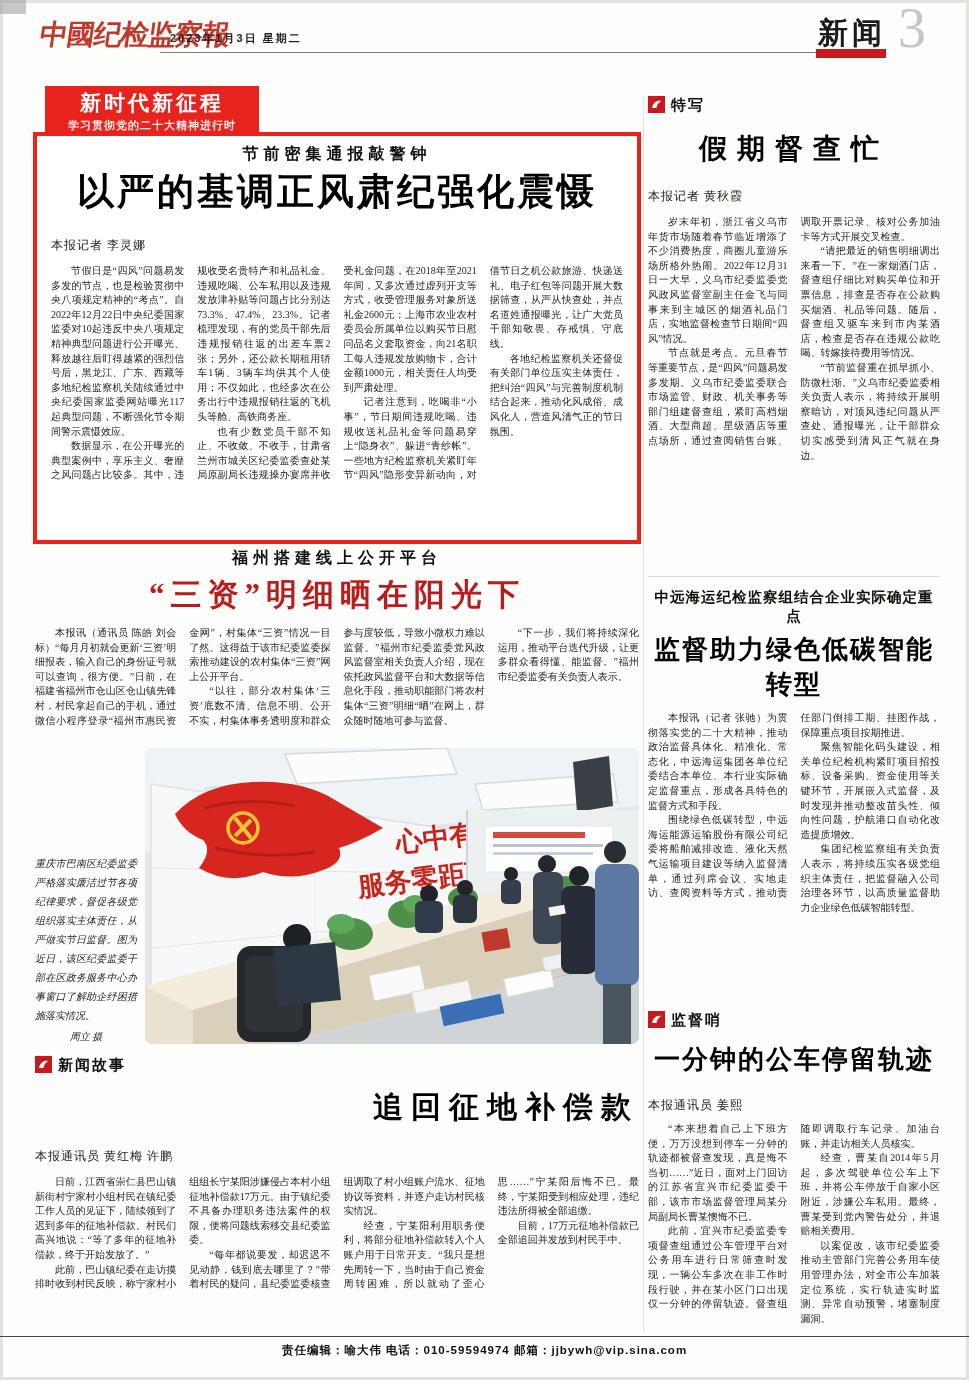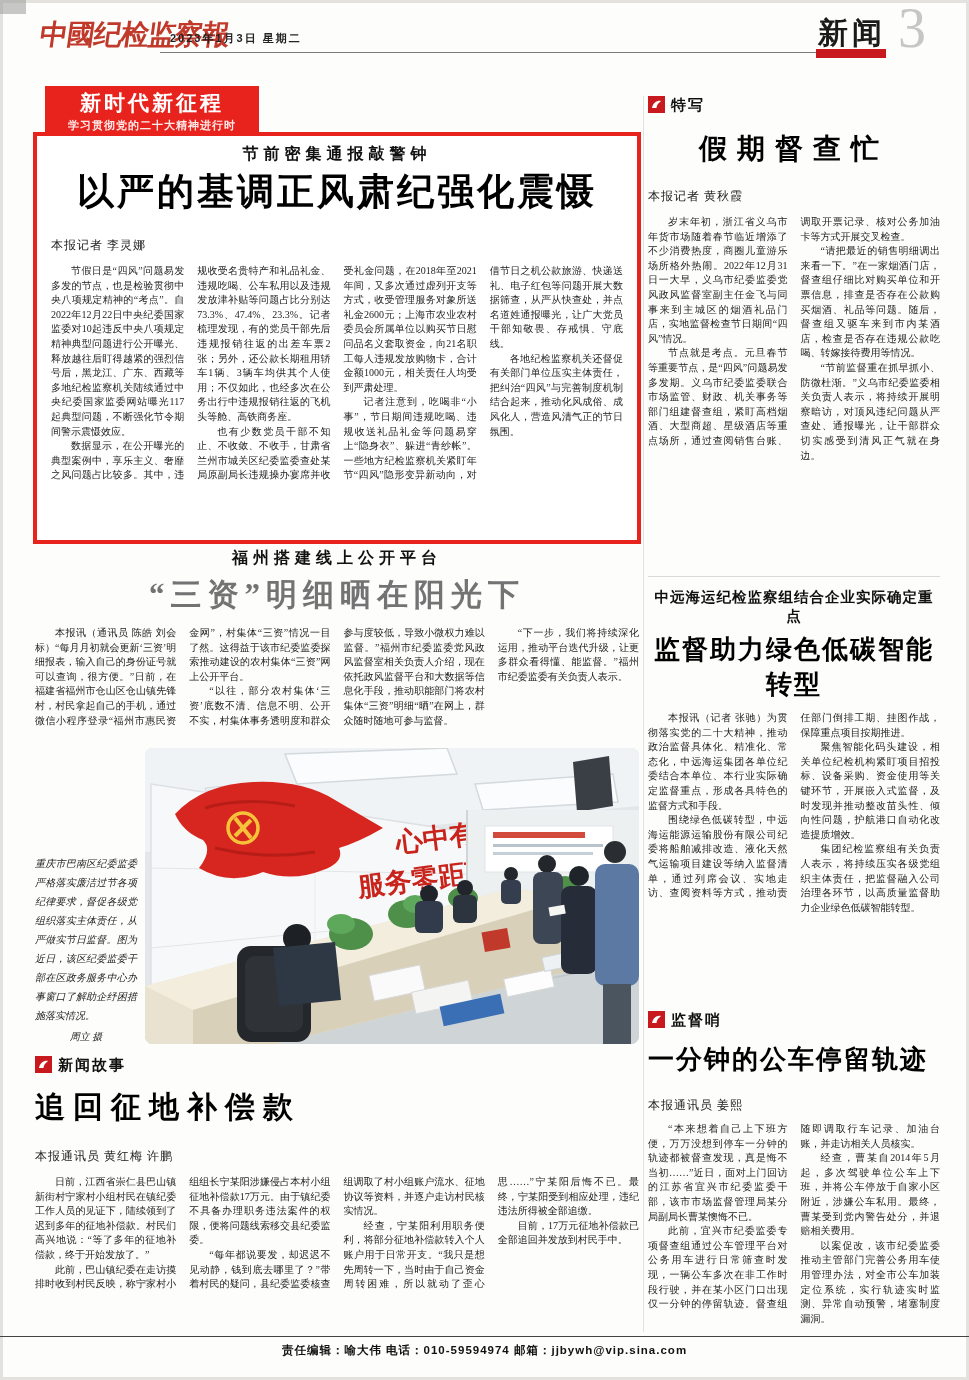--- a/index.html
+++ b/index.html
@@ -30,7 +30,7 @@
   .lead-body{margin-top:10px;height:272px;}
   
   .sanzi{left:35px;top:548px;width:604px;}
-  .sanzi-headline{text-align:center;font-size:31px;font-weight:bold;letter-spacing:6px;margin-top:5px;color:#737373;}
+  .sanzi-headline{text-align:center;font-size:31px;font-weight:bold;letter-spacing:6px;margin-top:5px;color:#b91c1c;}
   .sanzi-body{margin-top:10px;height:132px;}
   
   .photo-row{left:35px;top:748px;width:604px;height:296px;}

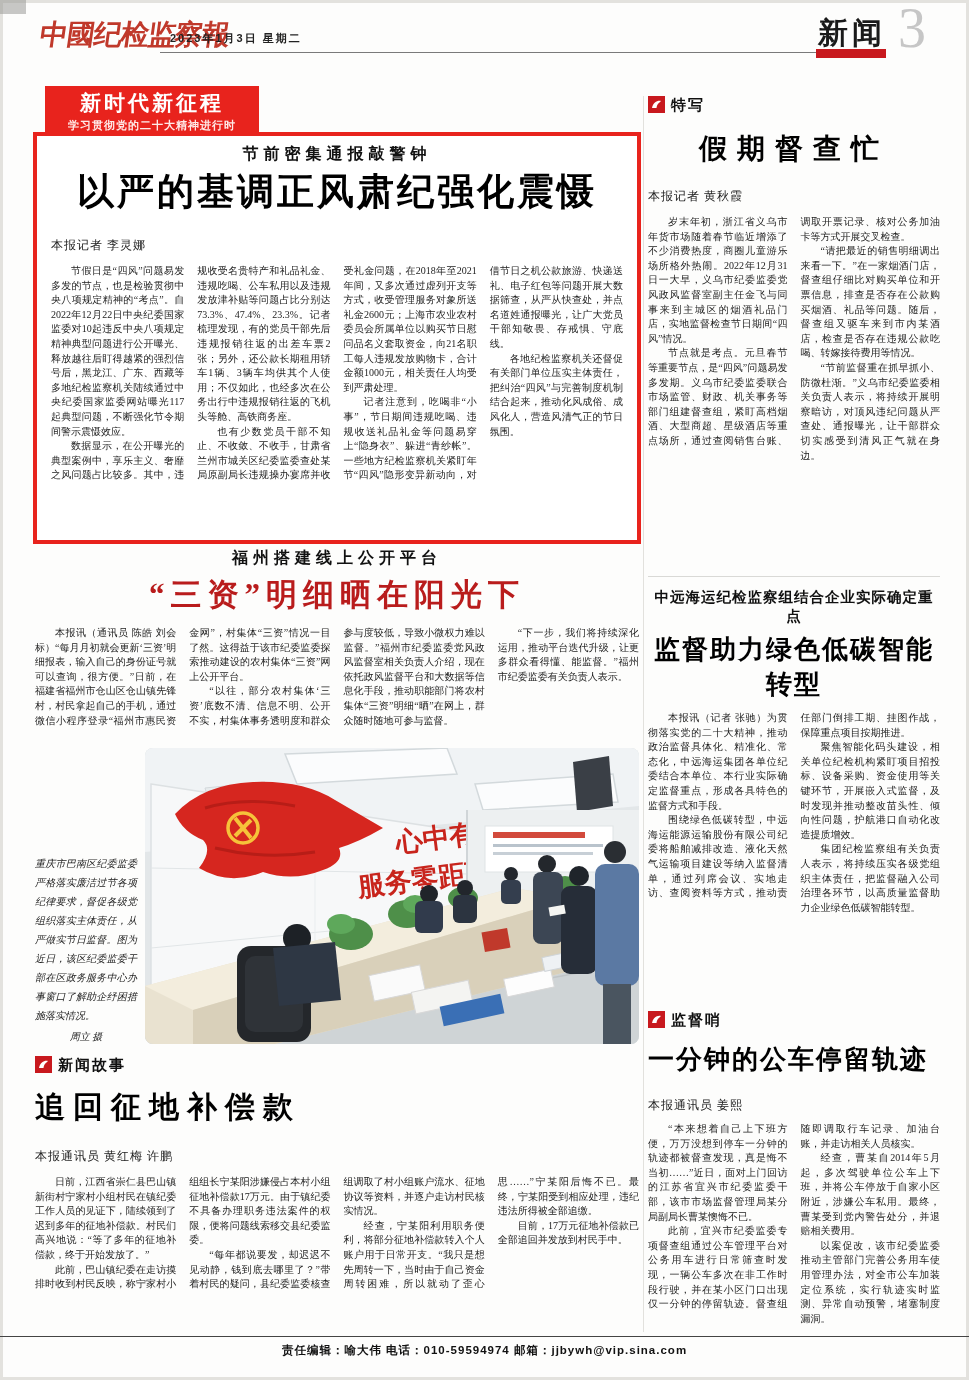--- a/index.html
+++ b/index.html
@@ -52,7 +52,7 @@
   .cosco-kicker{text-align:center;font-size:14.5px;font-weight:bold;letter-spacing:1px;color:#111;}
   .cosco-headline{text-align:center;font-size:26px;font-weight:bold;letter-spacing:2px;margin-top:6px;color:#000;}
   .cosco-body{margin-top:9px;height:288px;}
-  .jds-headline{font-size:26px;font-weight:bold;letter-spacing:2px;margin-top:12px;color:#000;}
+  .jds-headline{text-align:center;font-size:26px;font-weight:bold;letter-spacing:2px;margin-top:12px;color:#000;}
   .jds-body{margin-top:8px;height:262px;}
   .vrule{left:643px;top:96px;width:1px;height:1236px;background:#e2e1dd;}
   

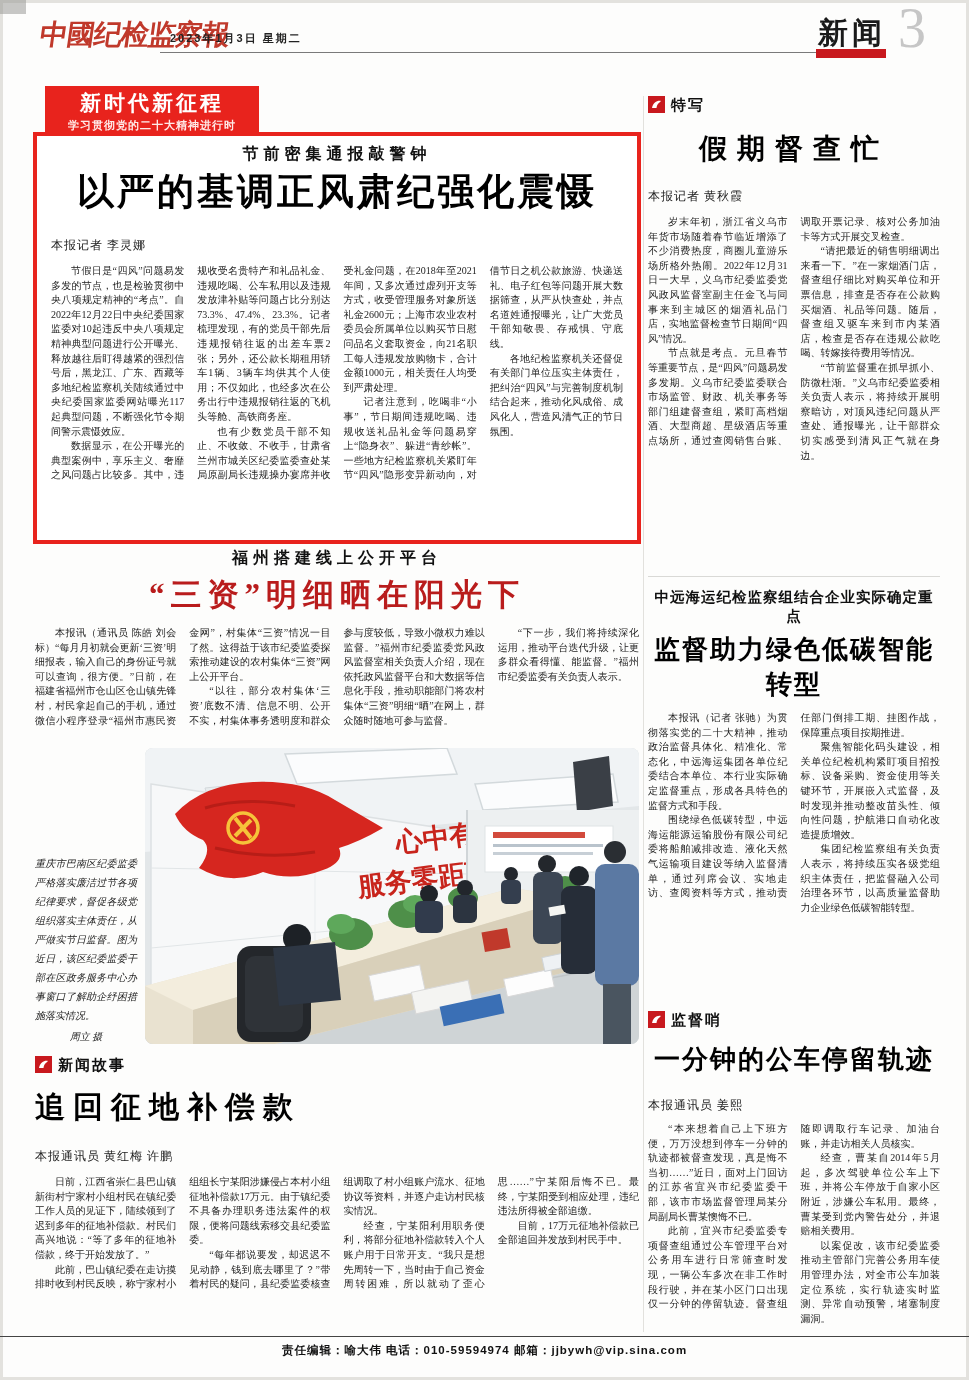--- a/index.html
+++ b/index.html
@@ -42,7 +42,7 @@
   .sec-head{display:flex;align-items:flex-start;gap:6px;font-size:15px;font-weight:bold;letter-spacing:2px;color:#111;}
   .sec-icon{width:17px;height:17px;background:#c8191e;display:inline-block;position:relative;flex:0 0 auto;}
   .sec-icon svg{display:block;}
-  .story-headline{text-align:left;font-size:30px;font-weight:bold;letter-spacing:8px;margin-top:12px;color:#000;}
+  .story-headline{text-align:right;font-size:30px;font-weight:bold;letter-spacing:8px;margin-top:12px;color:#000;}
   .story-body{margin-top:10px;height:176px;}
   
   .rail{left:648px;top:96px;width:292px;}

